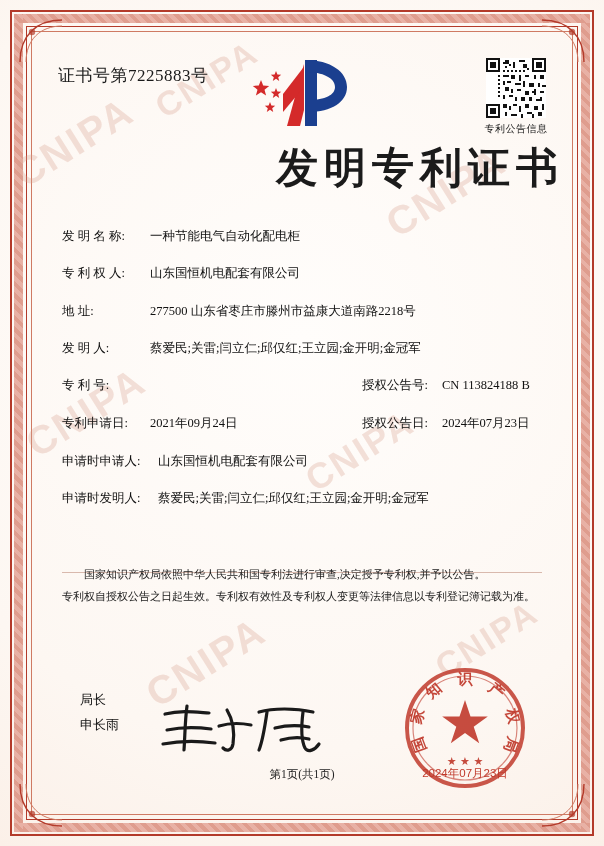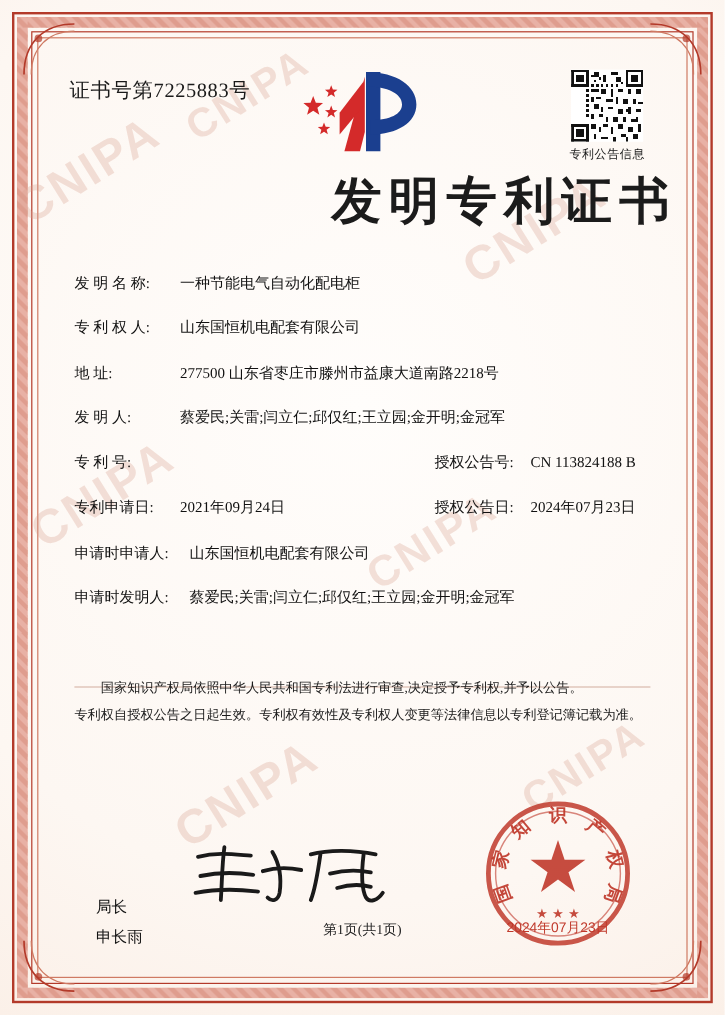--- a/index.html
+++ b/index.html
@@ -91,7 +91,7 @@
   }
   
   .qr-wrap{
-    position:absolute;right:20px;top:18px;width:76px;text-align:center;
+    position:absolute;right:10px;top:18px;width:76px;text-align:center;
   }
   .qr{
     width:60px;height:60px;margin:0 auto;

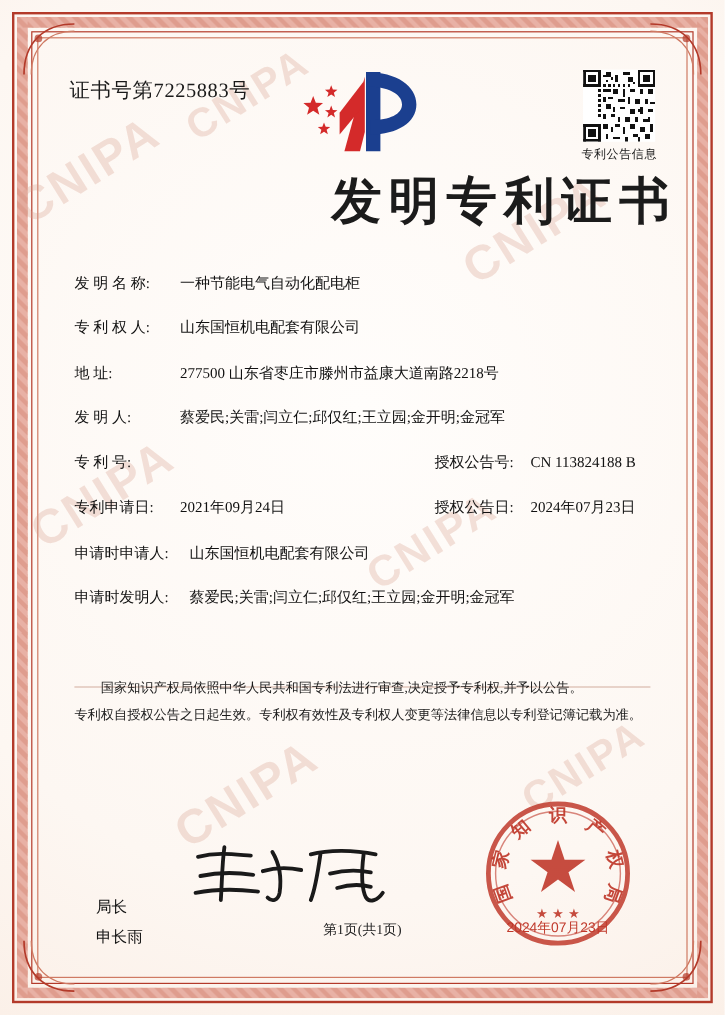--- a/index.html
+++ b/index.html
@@ -153,7 +153,7 @@
 
   
   .sig{
-    position:absolute;left:40px;top:704px;
+    position:absolute;left:40px;top:648px;
     font-size:13px;color:#111;line-height:1.9;
   }
   .sig-name{white-space:nowrap;}

